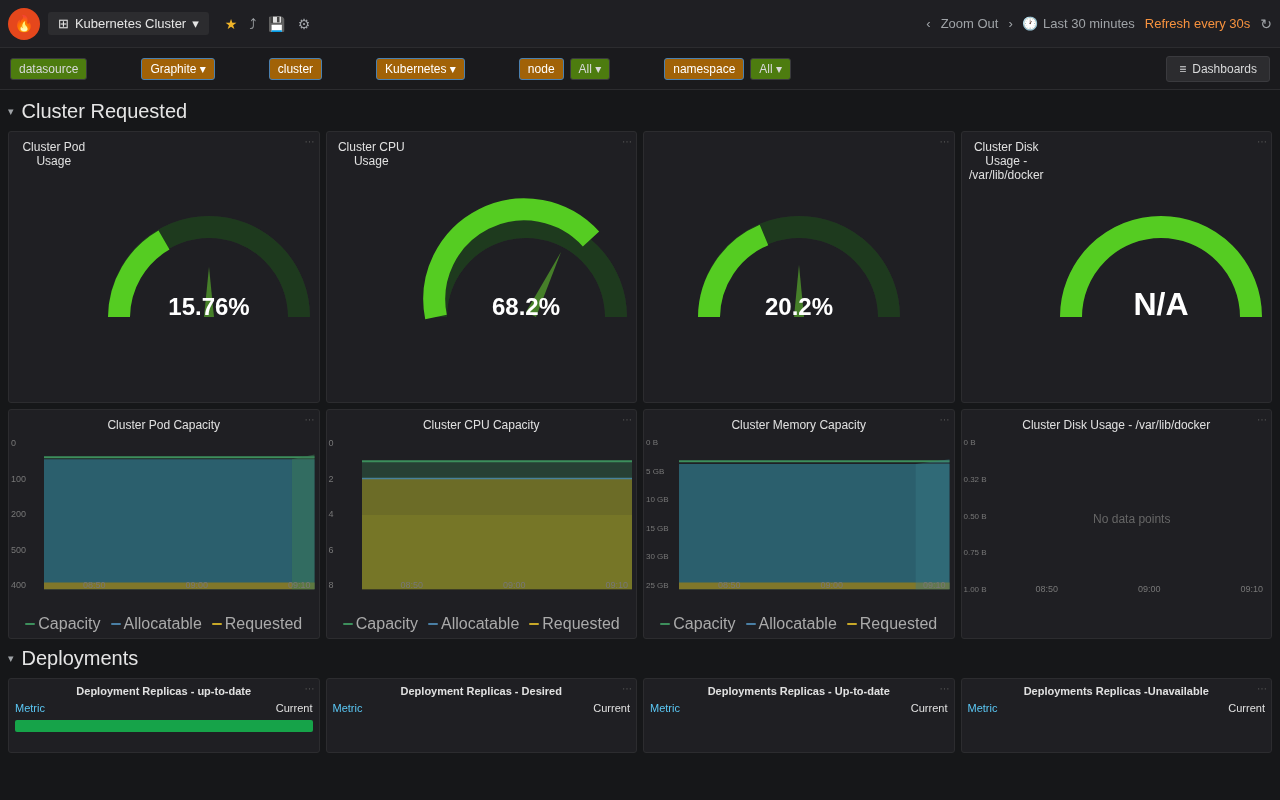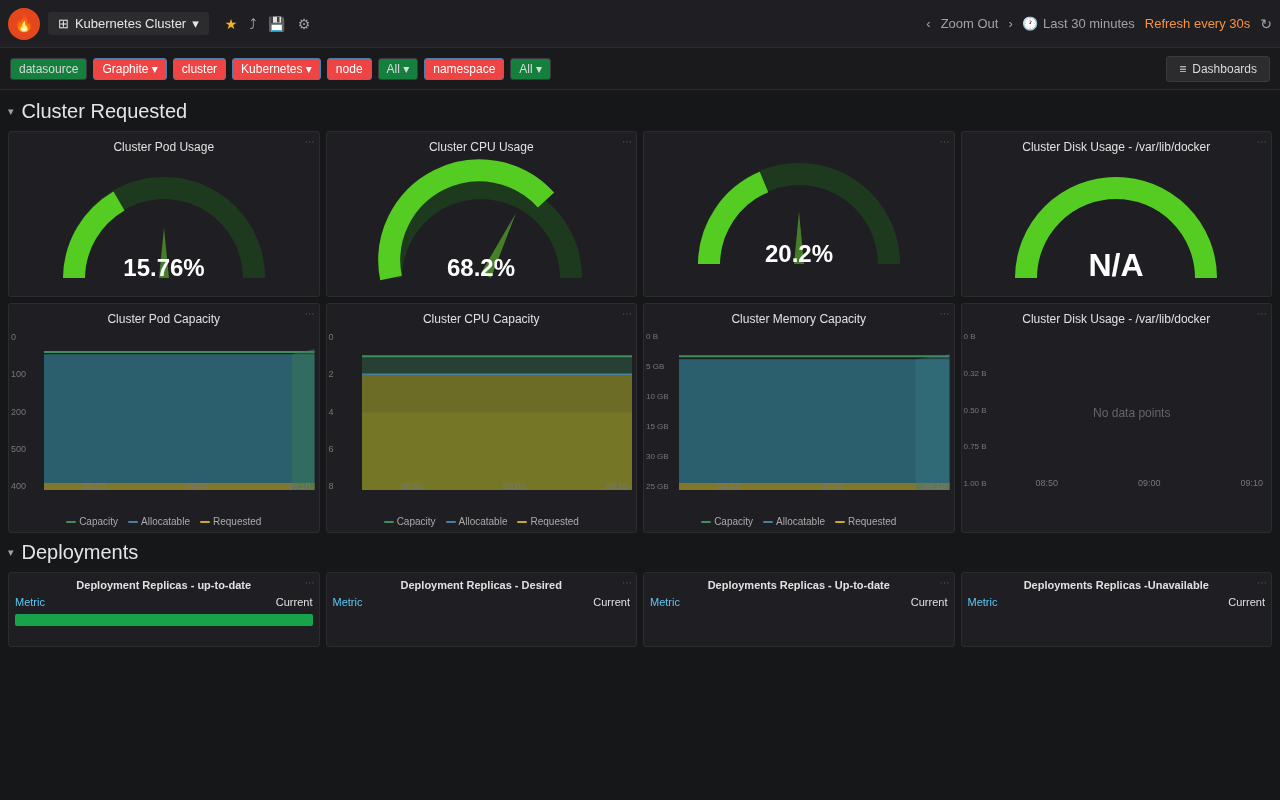--- a/index.html
+++ b/index.html
@@ -68,7 +68,7 @@
       border-bottom: 1px solid #2c2c2f;
     }
     .filter-tag {
-      background: #15803d;
+      background: #4d7c0f;
       border: 1px solid #3a3a3e;
       border-radius: 3px;
       padding: 3px 8px;

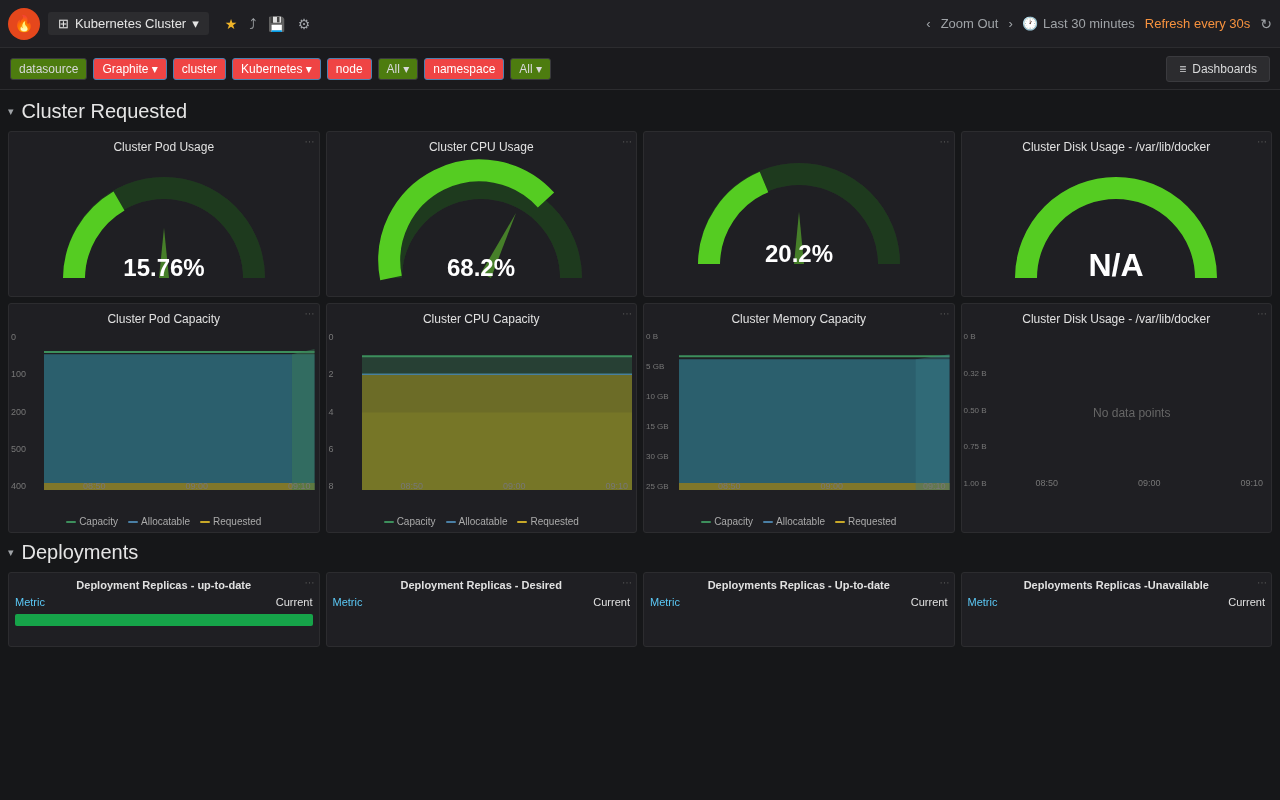--- a/index.html
+++ b/index.html
@@ -76,7 +76,7 @@
       cursor: pointer;
       color: #d8d9da;
     }
-    .filter-tag.active { background: #ef4444; border-color: #4a80b0; color: #fff; }
+    .filter-tag.active { background: #a16207; border-color: #4a80b0; color: #fff; margin-left: 48px; }
     .filter-tag.dropdown::after { content: ' ▾'; }
     .dashboards-btn {
       margin-left: auto;

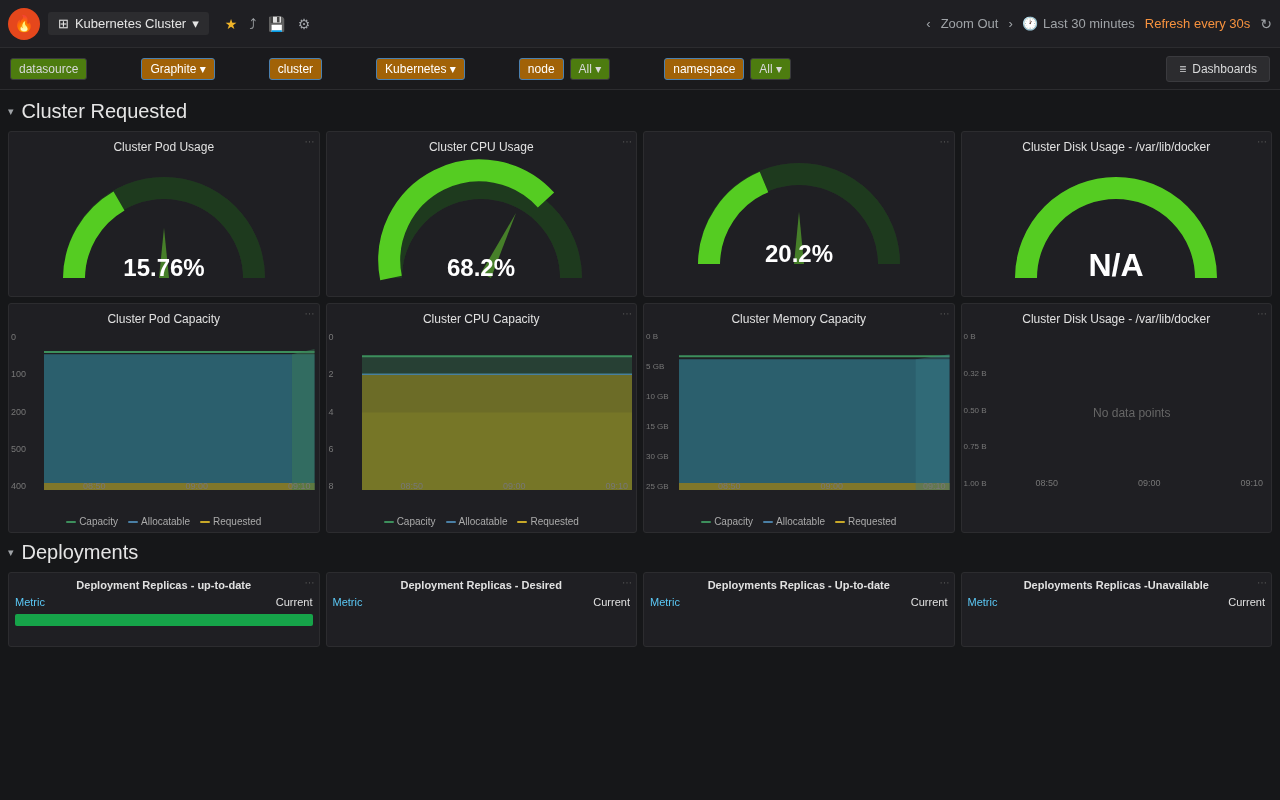--- a/index.html
+++ b/index.html
@@ -139,8 +139,8 @@
 
     
     .gauge-panel {
-      height: 166px;
-      display: flex; flex-direction: column;
+      height: 272px;
+      display: flex; 
     }
     .gauge-container {
       flex: 1;

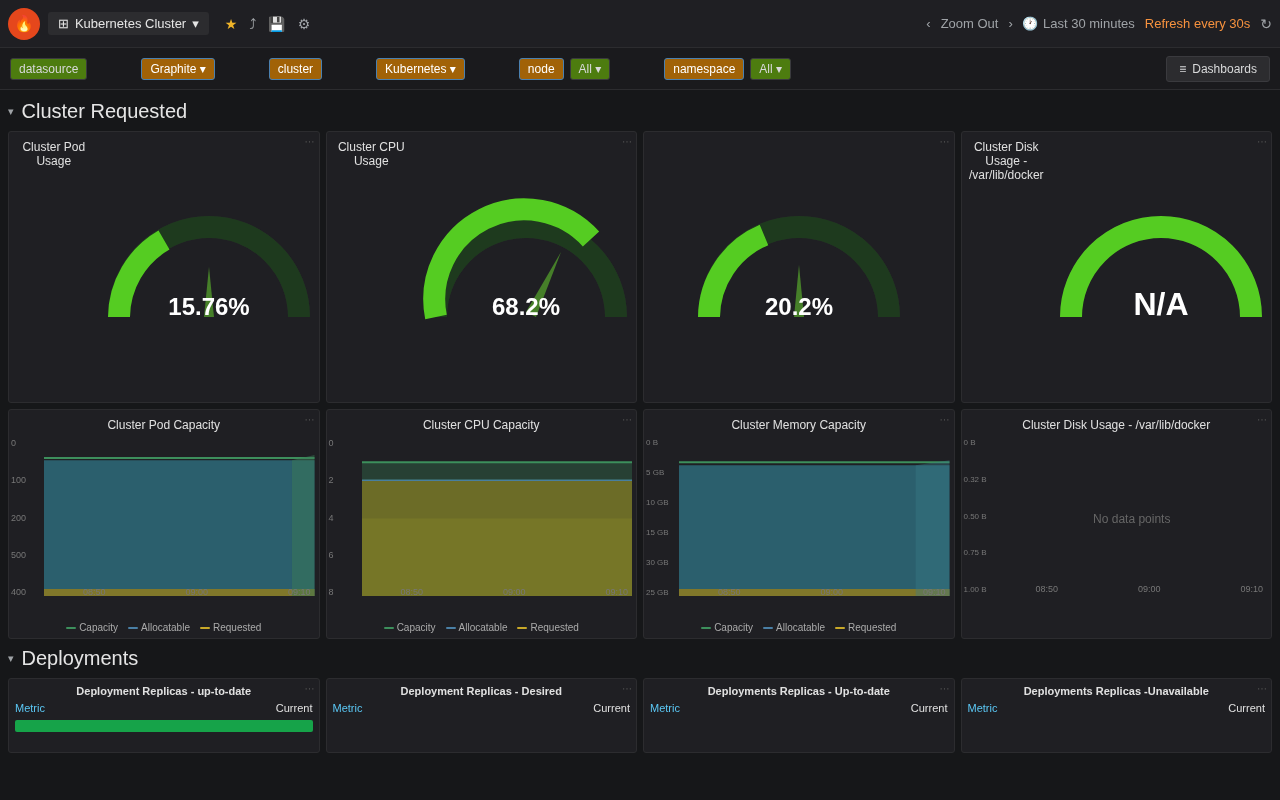--- a/index.html
+++ b/index.html
@@ -155,7 +155,7 @@
     .chart-legend {
       display: flex; gap: 10px; align-items: center;
       padding: 3px 8px 5px;
-      font-size: 10px; color: #aaa;
+      font-size: 16px; color: #aaa;
       justify-content: center;
     }
     .legend-item { display: flex; align-items: center; gap: 3px; }

